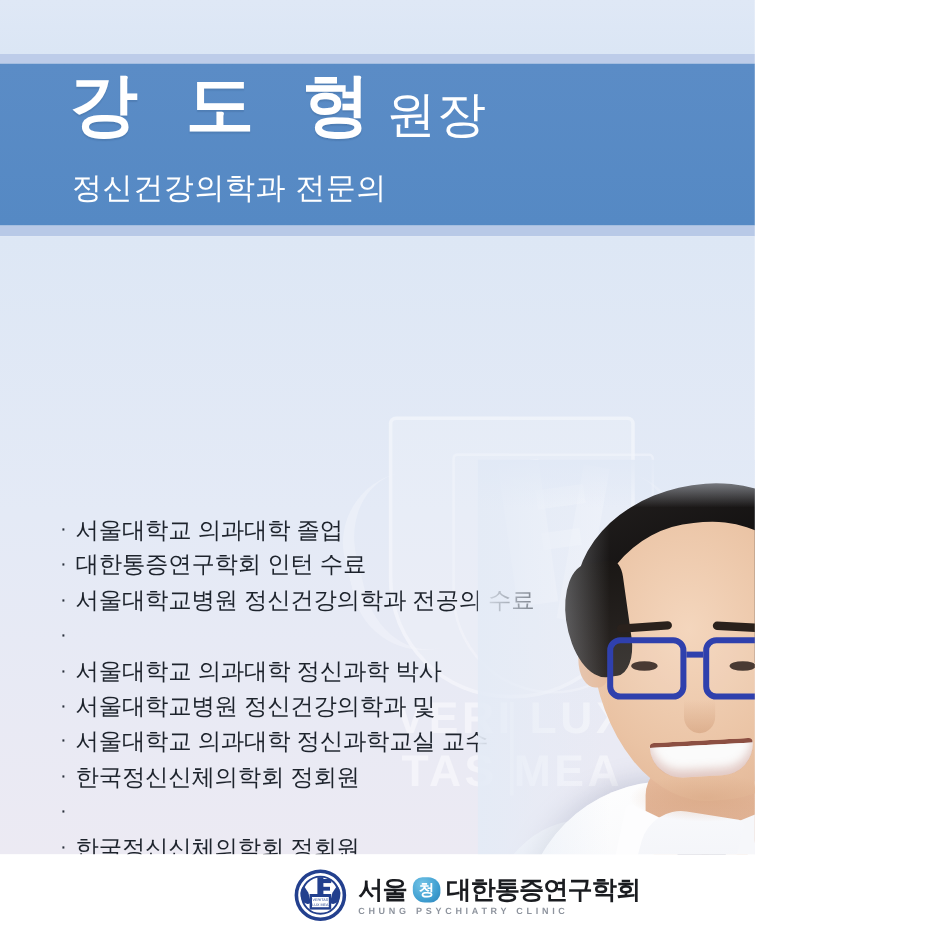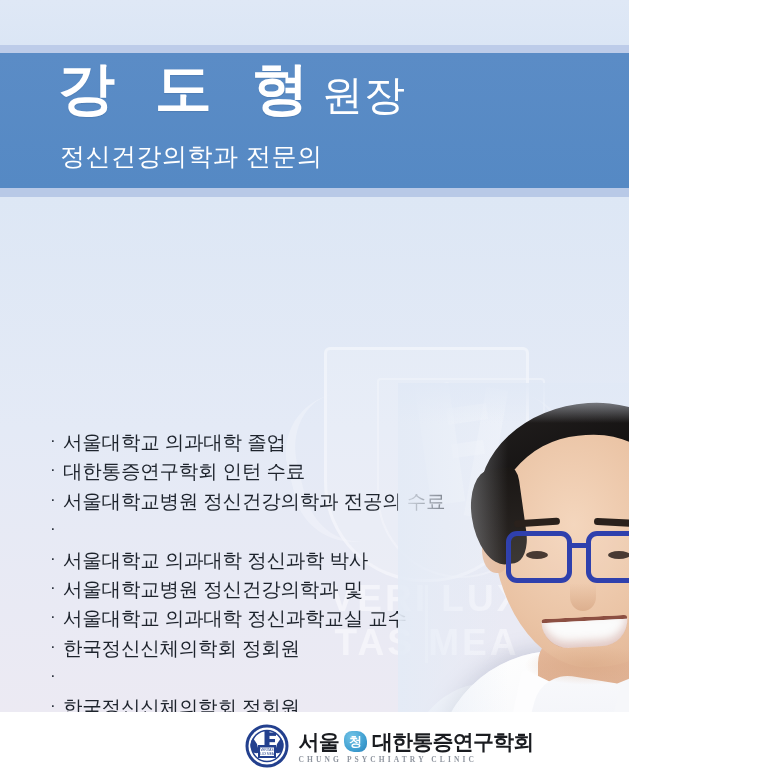--- a/index.html
+++ b/index.html
@@ -385,7 +385,6 @@
     letter-spacing:3.1px;
     line-height:1;
     white-space:nowrap;
-    font-family:Liberation Serif, serif;
   }
 </style>
 </head>

